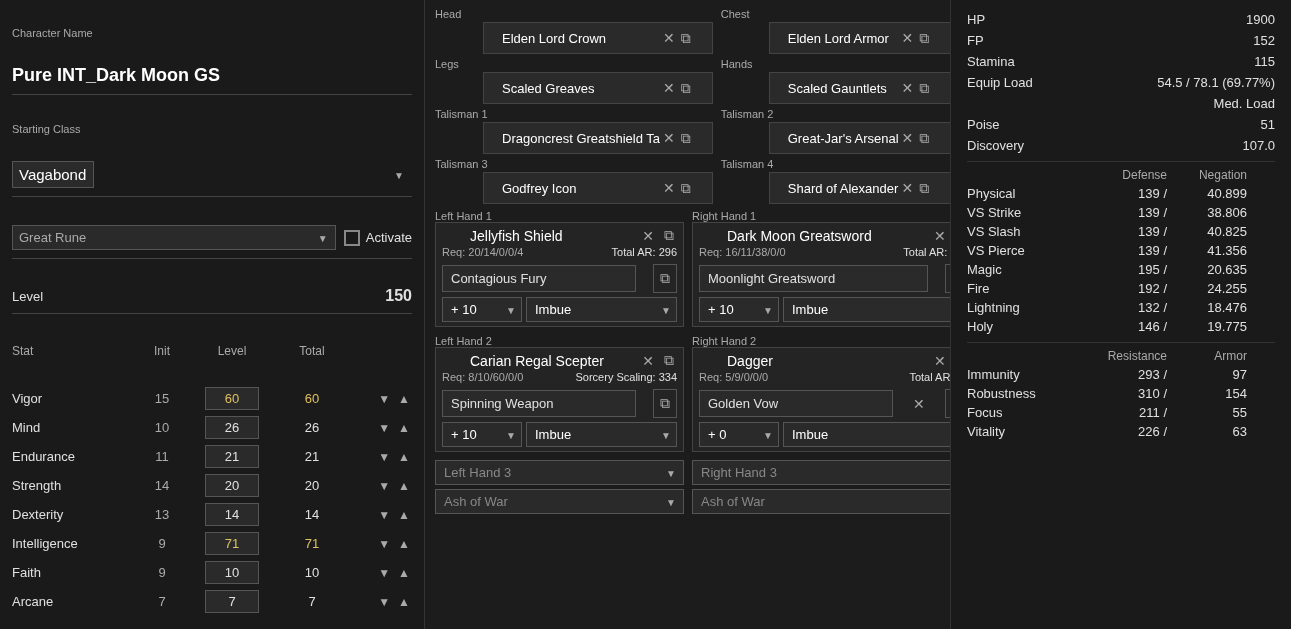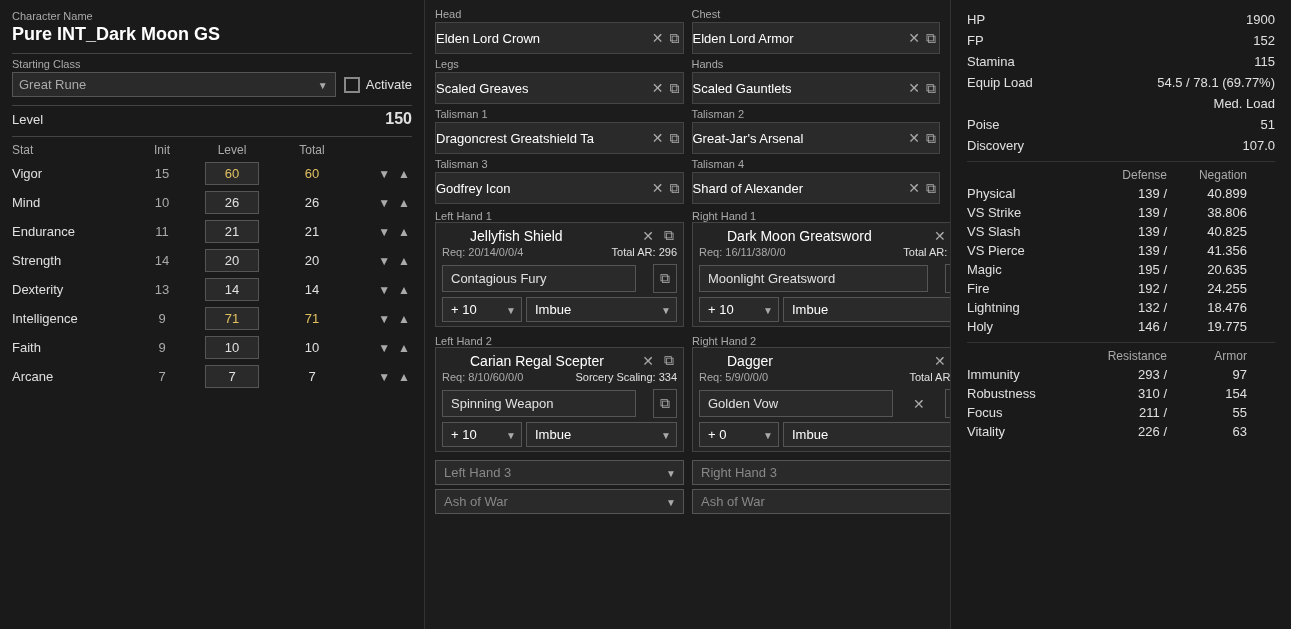--- a/index.html
+++ b/index.html
@@ -19,11 +19,11 @@
       width: 425px;
       min-width: 425px;
       background: #1a1a1a;
-      padding: 10px 12px;
+      padding: 27px 12px;
       border-right: 1px solid #333;
       display: flex;
       flex-direction: column;
-      gap: 0;
+      gap: 24px;
     }
     .field-label {
       font-size: 11px;

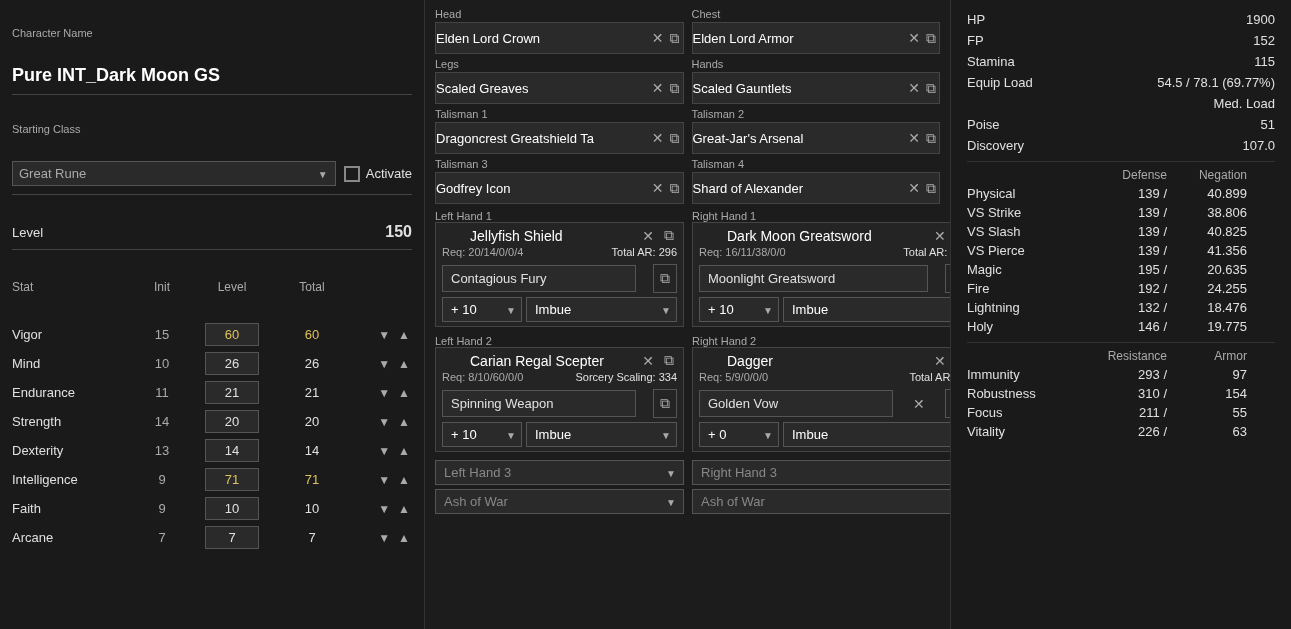--- a/index.html
+++ b/index.html
@@ -201,8 +201,9 @@
       align-items: center;
       background: #2a2a2a;
       border: 1px solid #444;
-      padding: 4px 0;
+      padding: 4px 18px;
       min-height: 32px;
+      margin-left: 48px;
     }
     .slot-item-name {
       flex: 1;

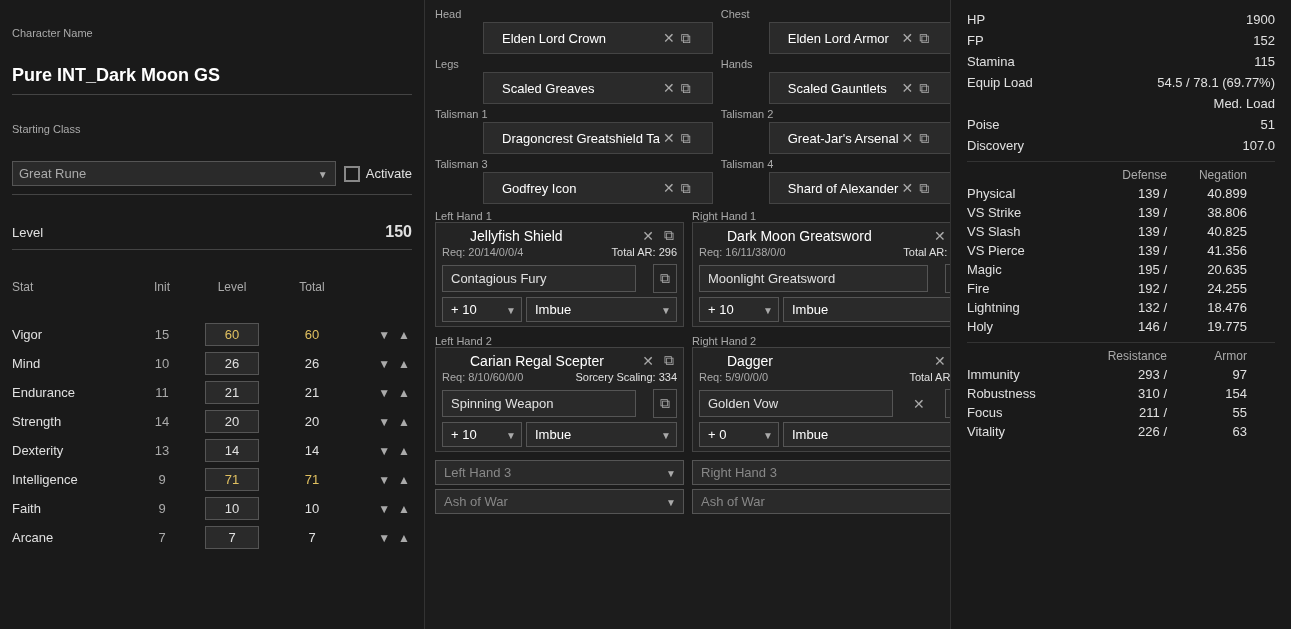--- a/index.html
+++ b/index.html
@@ -413,6 +413,13 @@
   <div class="char-name">Pure INT_Dark Moon GS</div>
 
   <div class="field-label">Starting Class</div>
+  <div class="starting-class-row">
+    <div class="select-wrapper">
+      <select class="starting-class-select">
+        <option>Vagabond</option>
+      </select>
+    </div>
+  </div>
 
   <div class="great-rune-row">
     <div class="great-rune-select-wrap" style="flex:1">

